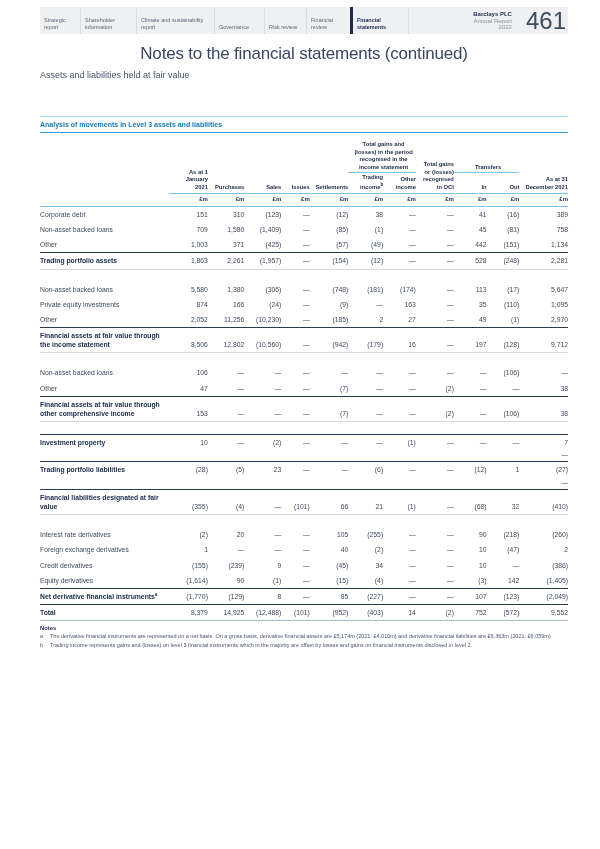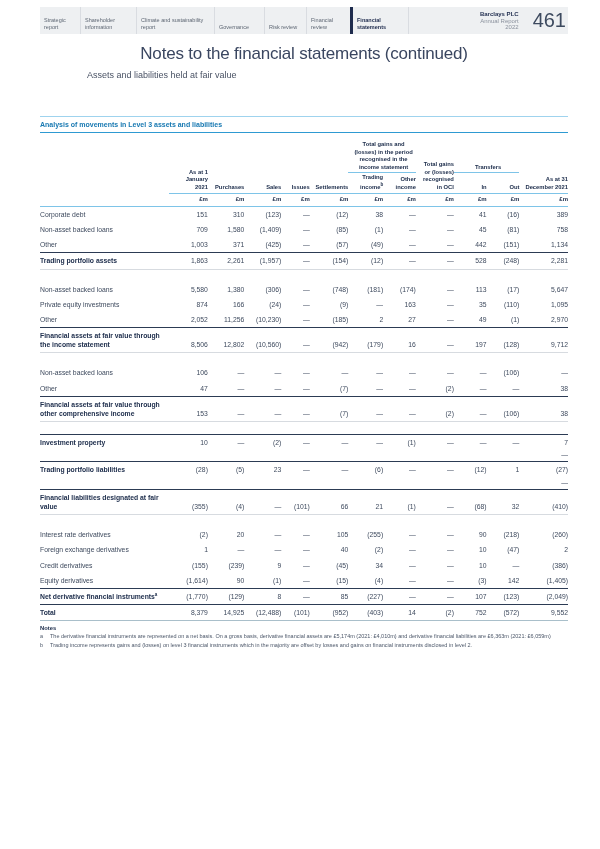--- a/index.html
+++ b/index.html
@@ -17,7 +17,7 @@
            justify-content:center; text-align:right; padding:0 6px 0 60px; }
   .b1 { font-size:6px; font-weight:bold; color:#1e2b4d; }
   .b2 { font-size:6px; color:#8a919d; margin-top:1px; }
-  .pageno { font-size:20px; color:#3d4a5f; display:flex; align-items:center; padding:0 2px 0 8px; }
+  .pageno { font-size:24px; color:#3d4a5f; display:flex; align-items:center; padding:0 2px 0 8px; }
 
   h1 { font-size:17px; font-weight:400; color:#3a4660; margin:10px 0 0 0; letter-spacing:-0.2px;text-align:center; }
   .subtitle { font-size:9px; color:#4a5365; margin-top:6px;margin-left:47px; }

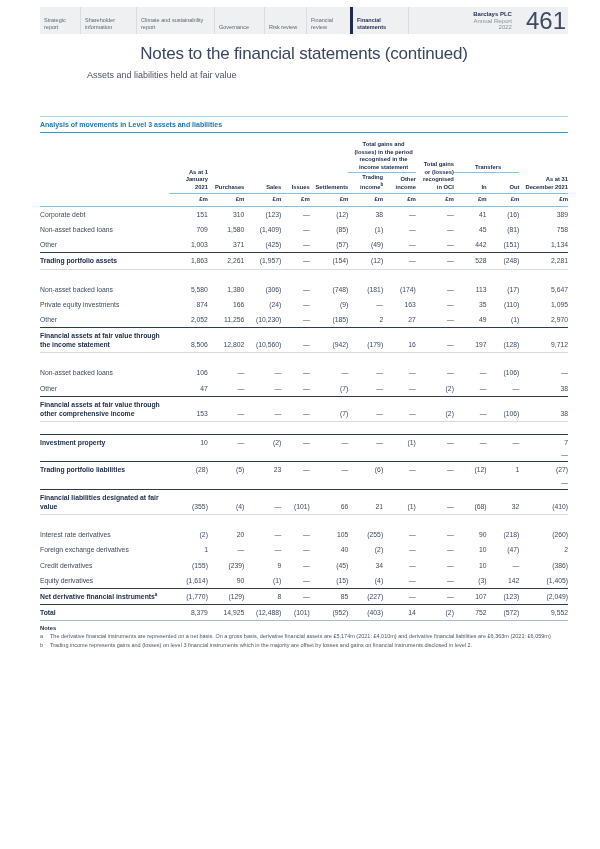--- a/index.html
+++ b/index.html
@@ -20,7 +20,7 @@
   .pageno { font-size:24px; color:#3d4a5f; display:flex; align-items:center; padding:0 2px 0 8px; }
 
   h1 { font-size:17px; font-weight:400; color:#3a4660; margin:10px 0 0 0; letter-spacing:-0.2px;text-align:center; }
-  .subtitle { font-size:9px; color:#4a5365; margin-top:6px;margin-left:47px; }
+  .subtitle { font-size:9px; color:#4a5365; margin-top:6px; }
 
   .tbl-title { margin-top:36px; border-top:1px solid #9fd3ee; border-bottom:1.5px solid #2e9ad2;
                padding:3.5px 0 4.5px 0; font-size:7px; font-weight:bold; color:#1879b2; }

